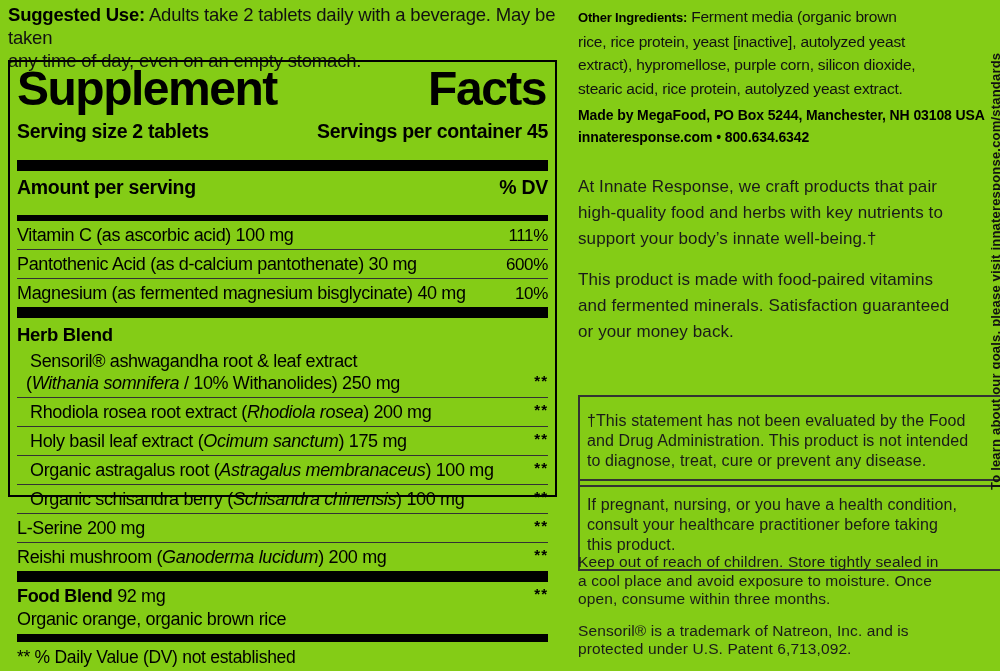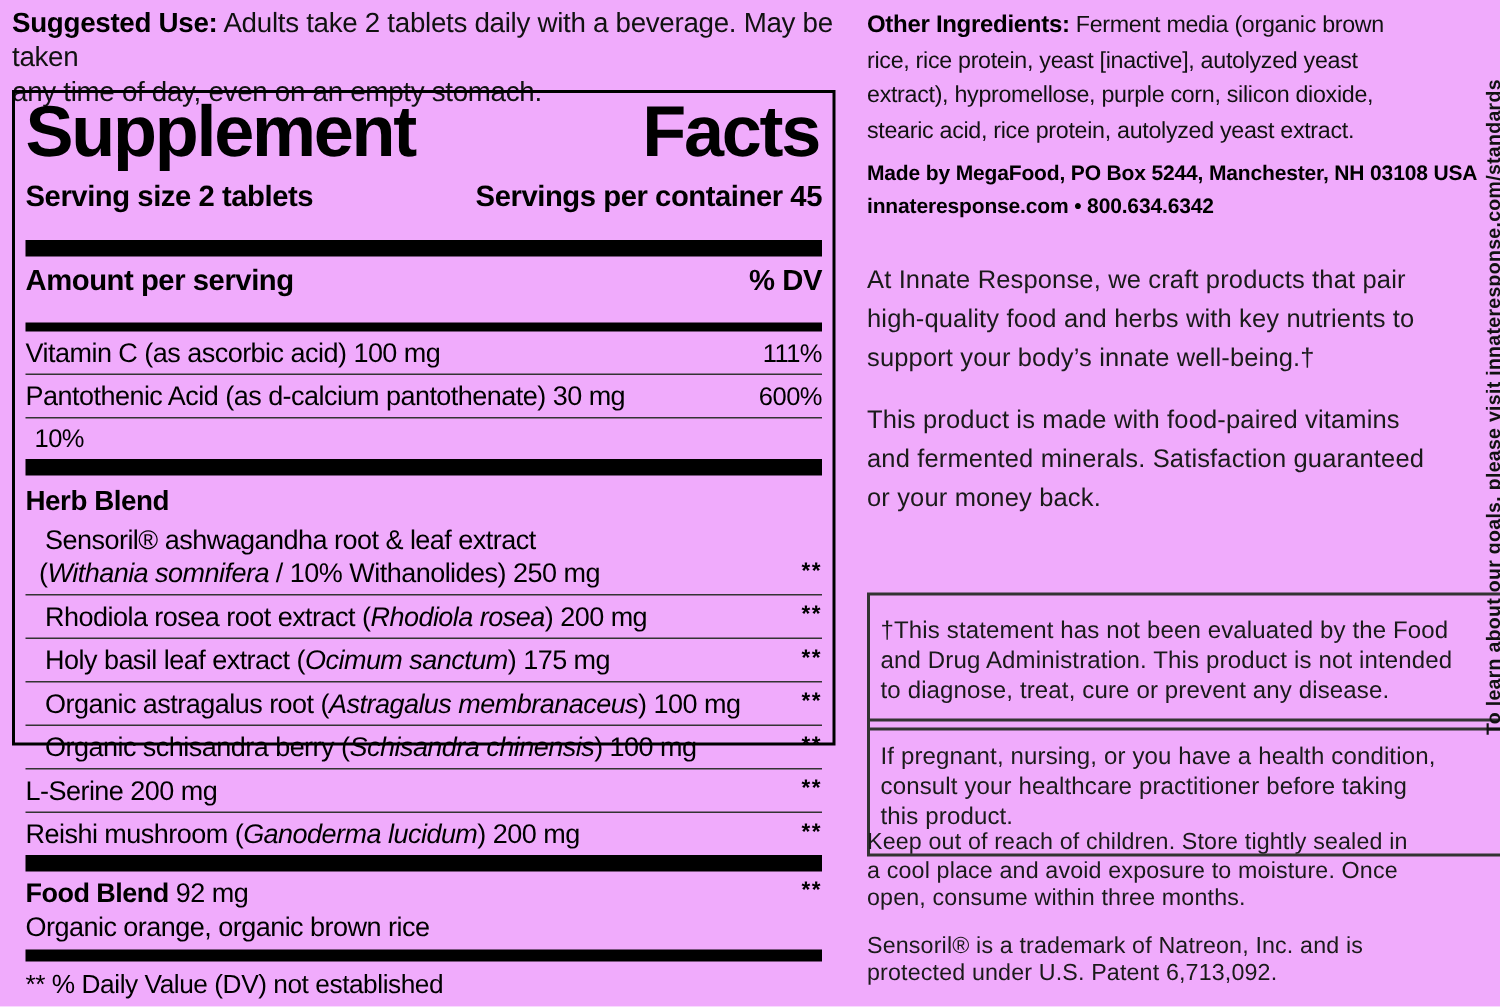--- a/index.html
+++ b/index.html
@@ -5,7 +5,7 @@
   html,body{margin:0;padding:0;background:#fff;}
   body{width:1000px;height:671px;overflow:hidden;position:relative;
        font-family:"Liberation Sans",sans-serif;color:#000;}
-  .page{position:absolute;inset:0;background:#f0abfc;}
+  .page{position:absolute;inset:0;background:#84cc16;}
 
   
   .suggested{position:absolute;left:8px;top:4px;width:548px;

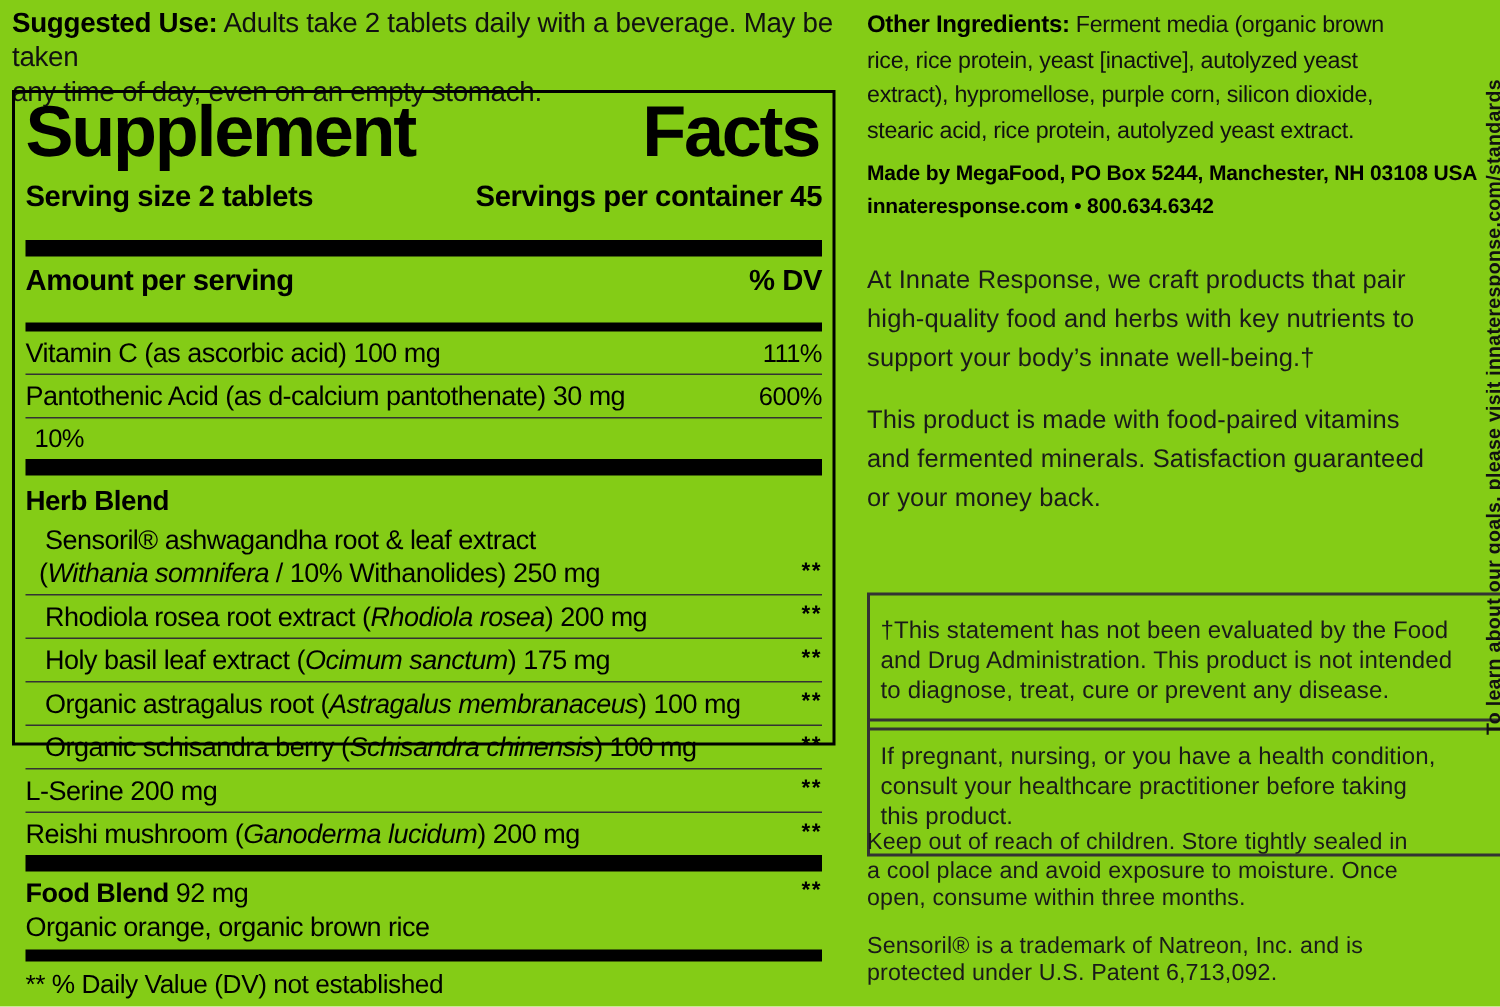--- a/index.html
+++ b/index.html
@@ -42,7 +42,7 @@
   .rcol{position:absolute;left:578px;top:0;width:392px;}
   .rblock{position:absolute;left:0;}
   .cond{font-size:15.5px;line-height:23.5px;letter-spacing:-0.2px;white-space:nowrap;color:#111;}
-  .cond .lead{font-weight:bold;font-size:16px;color:#000;}
+  .cond .lead{font-weight:bold;font-size:13px;color:#000;}
   .madeby{font-weight:bold;font-size:14px;line-height:22px;letter-spacing:-0.1px;white-space:nowrap;}
   .narr{font-size:17px;line-height:26px;letter-spacing:0.1px;white-space:nowrap;color:#1a1a1a;}
   .smallnarr{font-size:15.5px;line-height:18.5px;letter-spacing:0.1px;white-space:nowrap;color:#1a1a1a;}

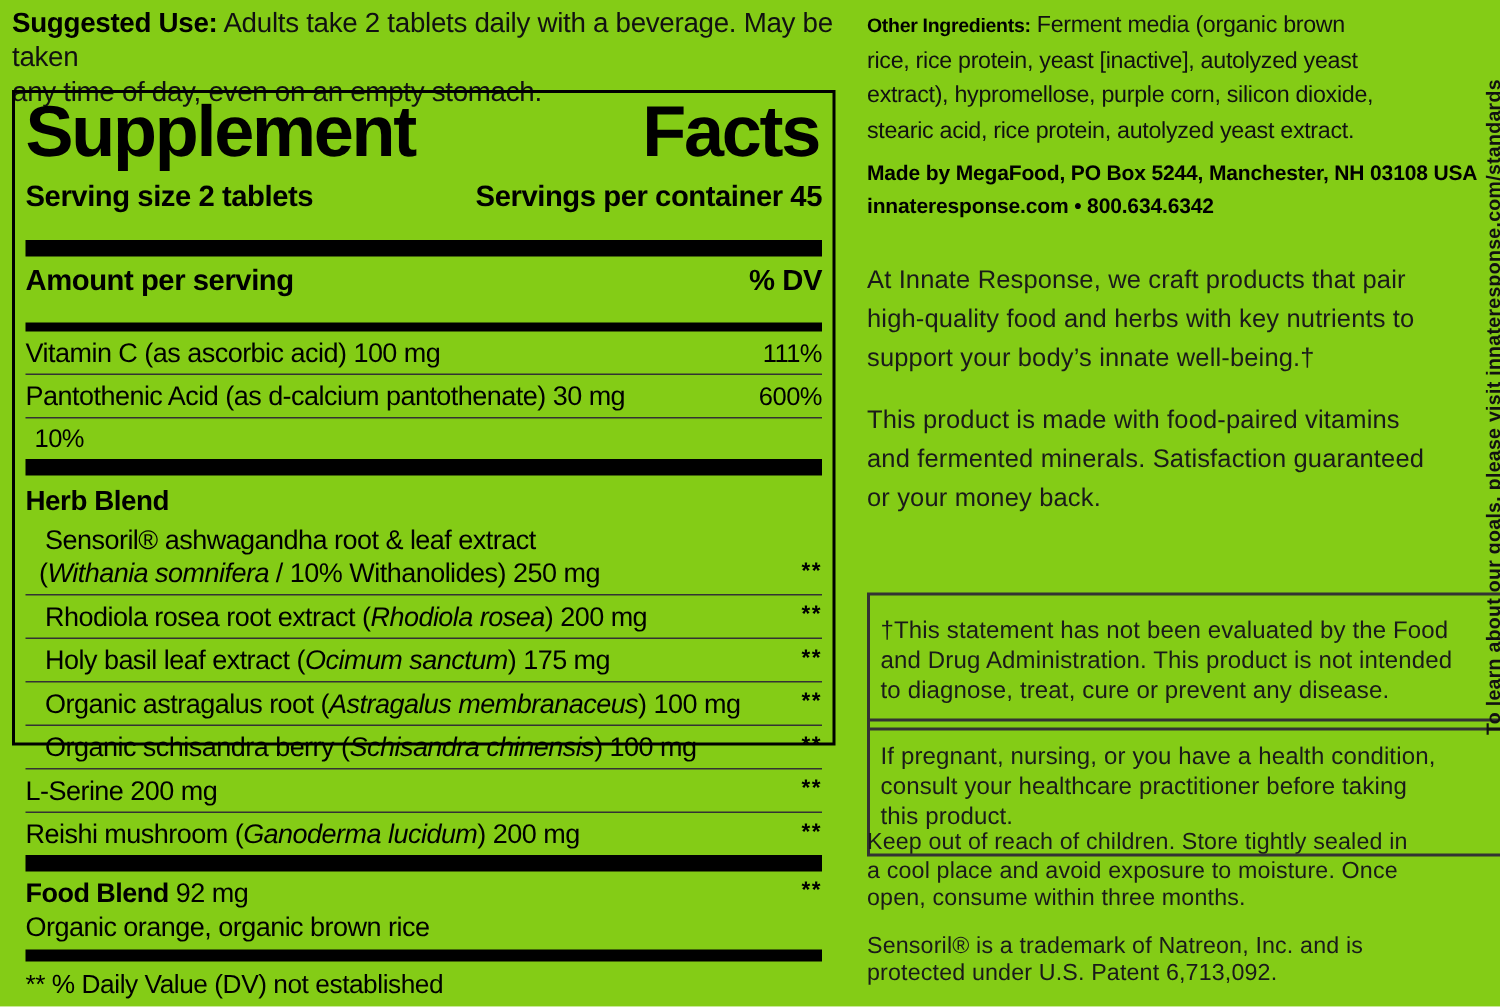--- a/index.html
+++ b/index.html
@@ -89,6 +89,7 @@
       <span class="dv">600%</span>
     </div>
     <div class="row">
+      <span class="txt">Magnesium (as fermented magnesium bisglycinate) 40 mg</span>
       <span class="dv">10%</span>
     </div>
     <div class="bar bar-11"></div>

